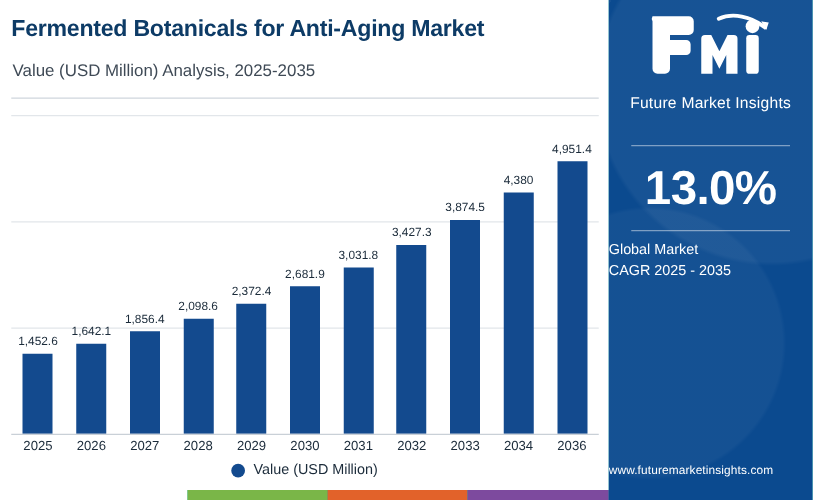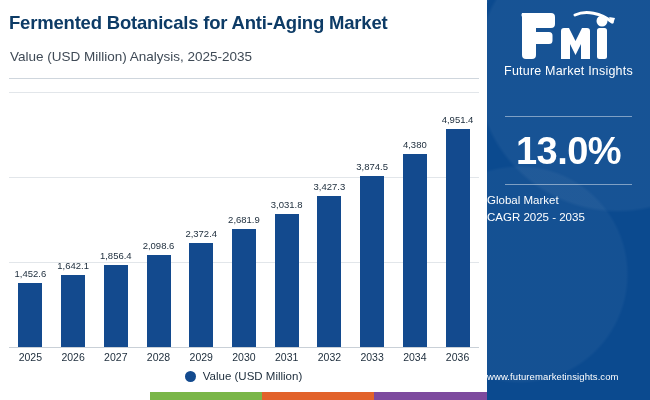--- a/index.html
+++ b/index.html
@@ -184,7 +184,7 @@
     height: 50px;
   }
   #logo-text {
-    margin-top: 0;
+    margin-top: 10px;
     font-size: 12.5px;
     color: #ffffff;
     letter-spacing: 0.2px;

